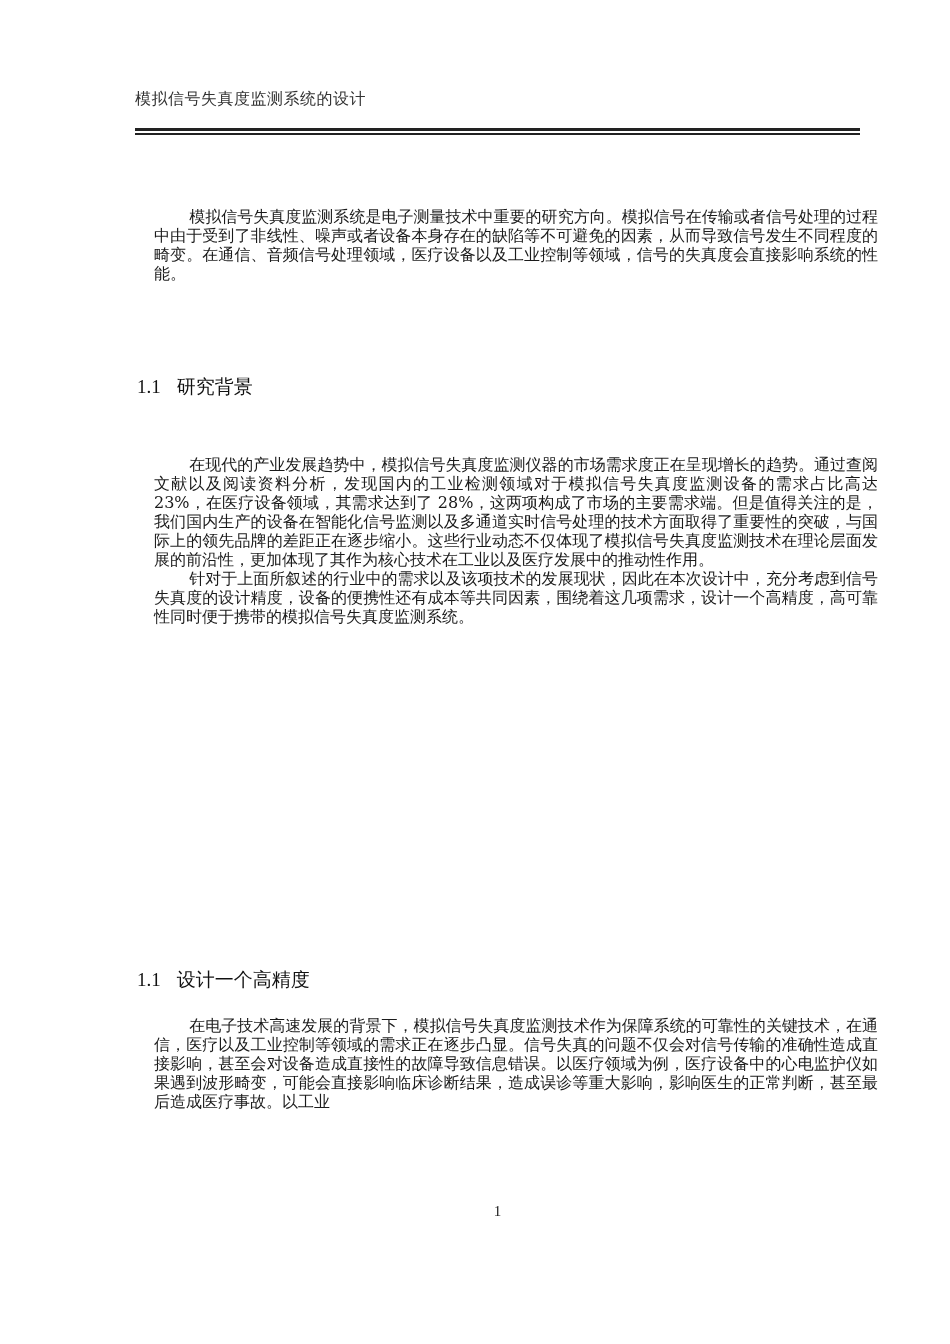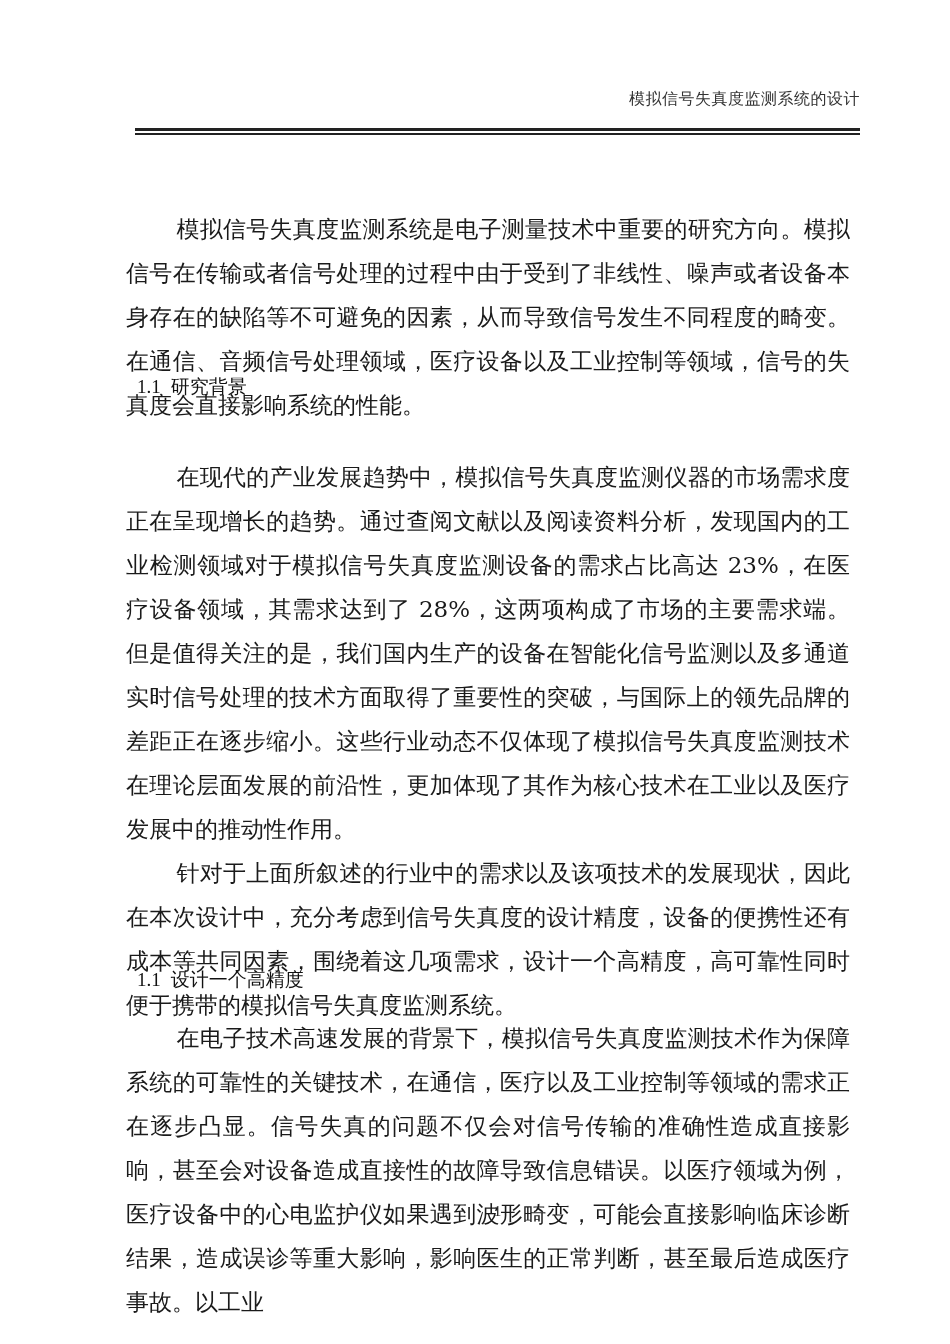--- a/index.html
+++ b/index.html
@@ -26,7 +26,7 @@
       top: 89px;
       left: 135px;
       width: 725px;
-      text-align: right;
+      text-align: left;
       font-size: 16px;
       color: #333333;
       letter-spacing: 0.5px;

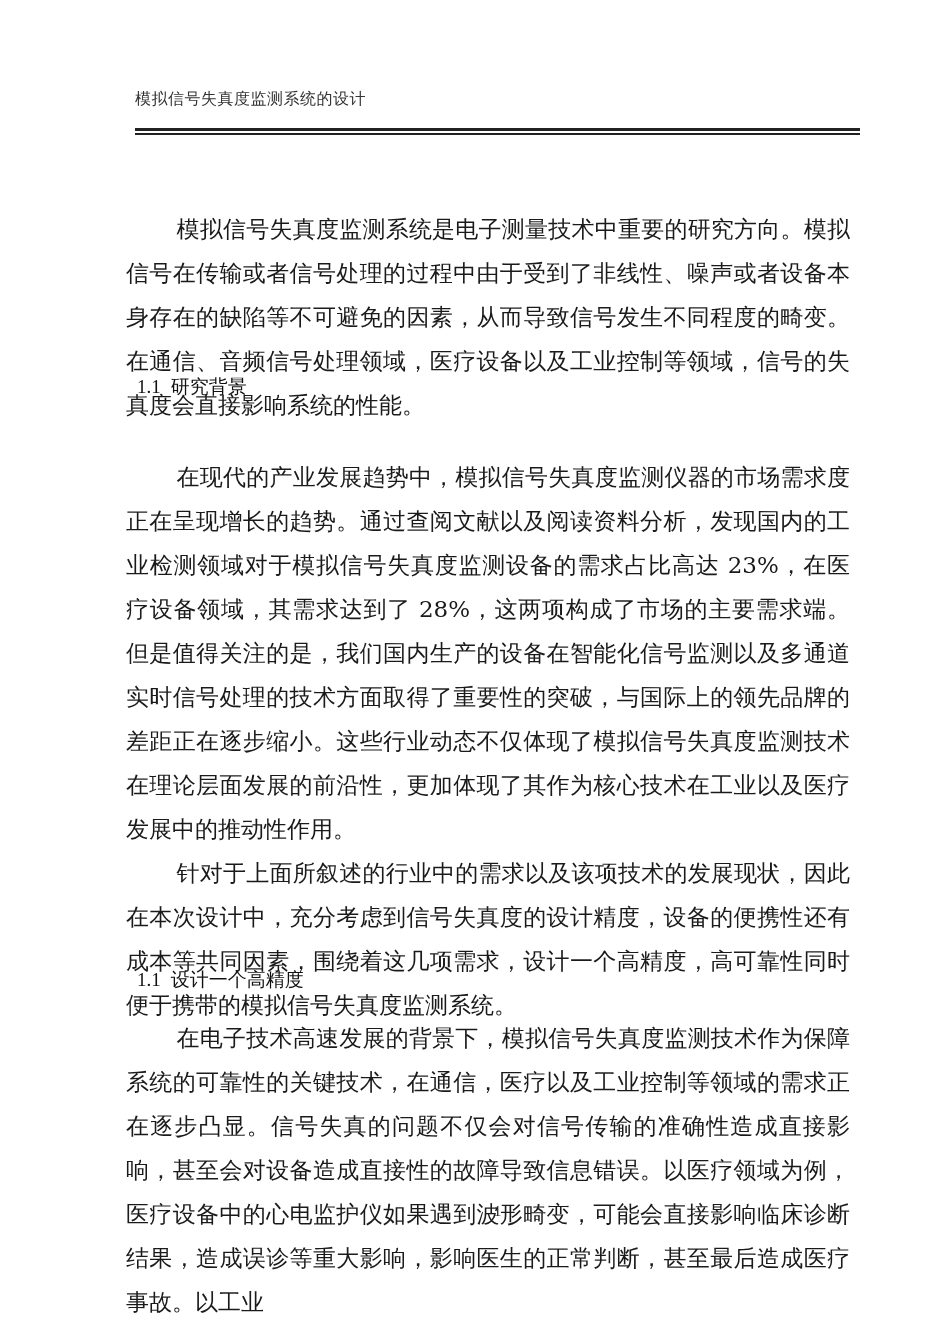--- a/index.html
+++ b/index.html
@@ -55,10 +55,10 @@
     }
     .body-block {
       position: absolute;
-      left: 126px;
+      left: 154px;
       width: 724px;
-      font-size: 23px;
-      line-height: 44px;
+      font-size: 16px;
+      line-height: 19px;
       text-align: justify;
       text-justify: inter-ideograph;
       color: #1a1a1a;

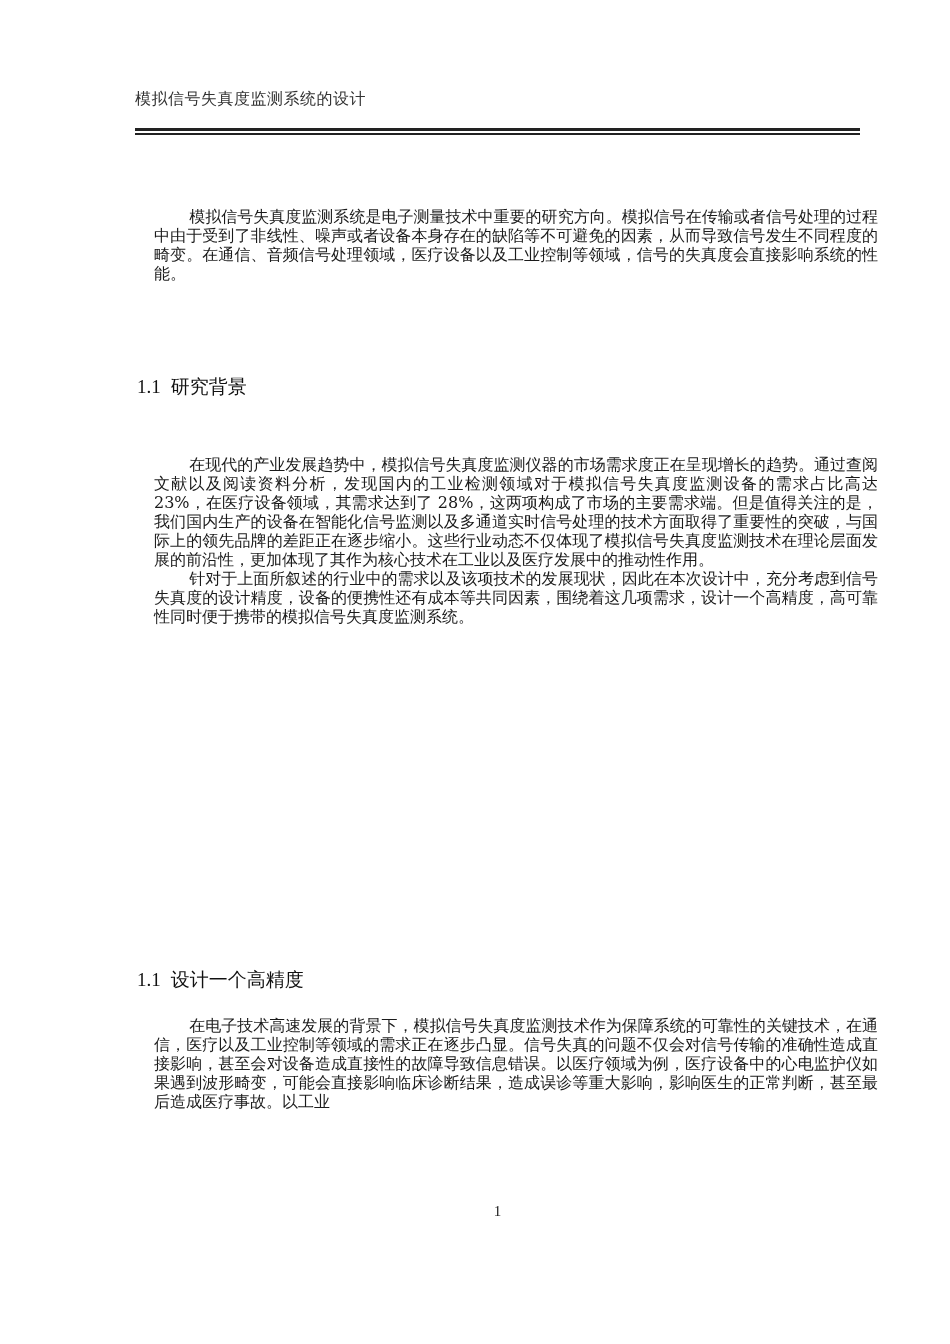--- a/index.html
+++ b/index.html
@@ -77,7 +77,7 @@
     }
     .section-heading .num {
       font-family: "Liberation Serif", "DejaVu Serif", serif;
-      margin-right: 10px;
+      margin-right: 16px;
     }
     .page-number {
       position: absolute;

